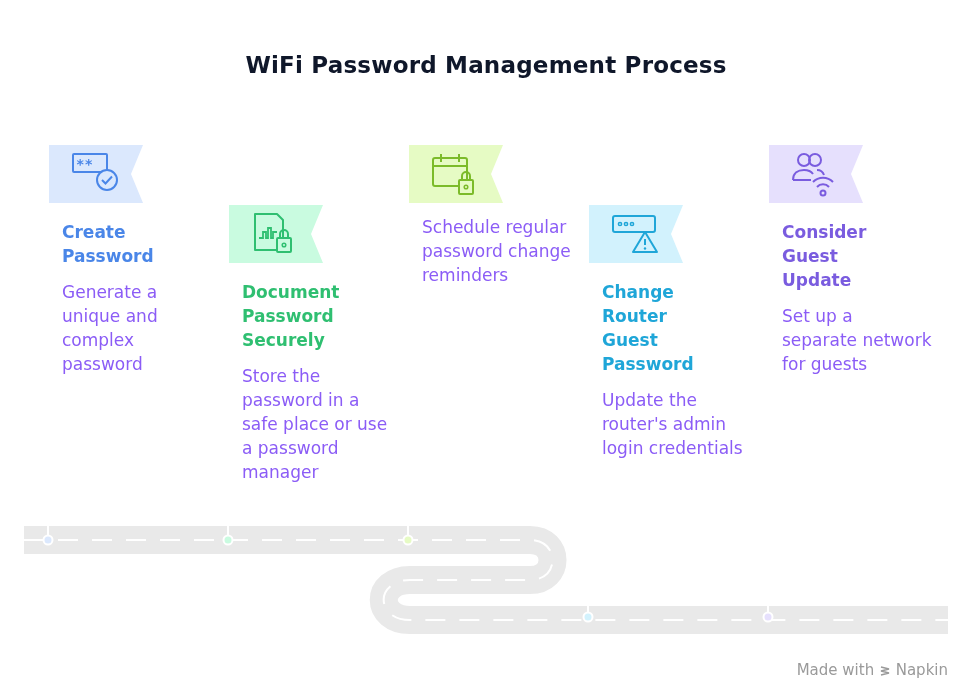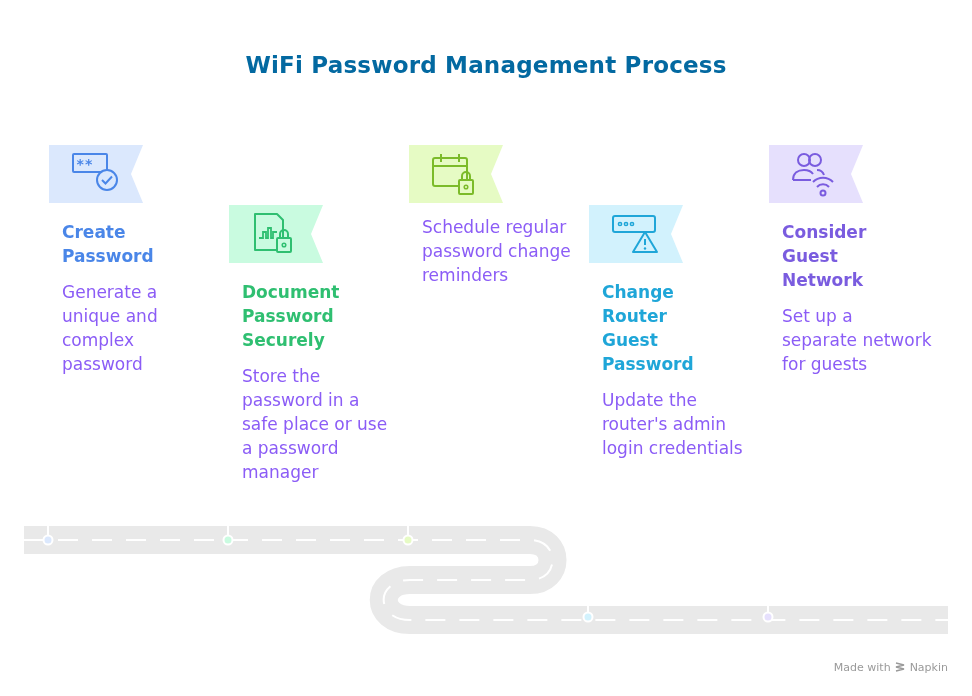--- a/index.html
+++ b/index.html
@@ -6,7 +6,7 @@
     body { width: 972px; height: 696px; position: relative; overflow: hidden;
            font-family: "DejaVu Sans", sans-serif; }
     .title { position: absolute; left: 0; width: 972px; top: 52px; text-align: center;
-             font-size: 23px; font-weight: bold; color: #0369a1; letter-spacing: 0.2px; }
+             font-size: 23px; font-weight: bold; color: #0f172a; letter-spacing: 0.2px; }
     .road { position: absolute; left: 0; top: 0; }
     .step { position: absolute; width: 170px; }
     .banner { position: relative; width: 94px; height: 58px; }

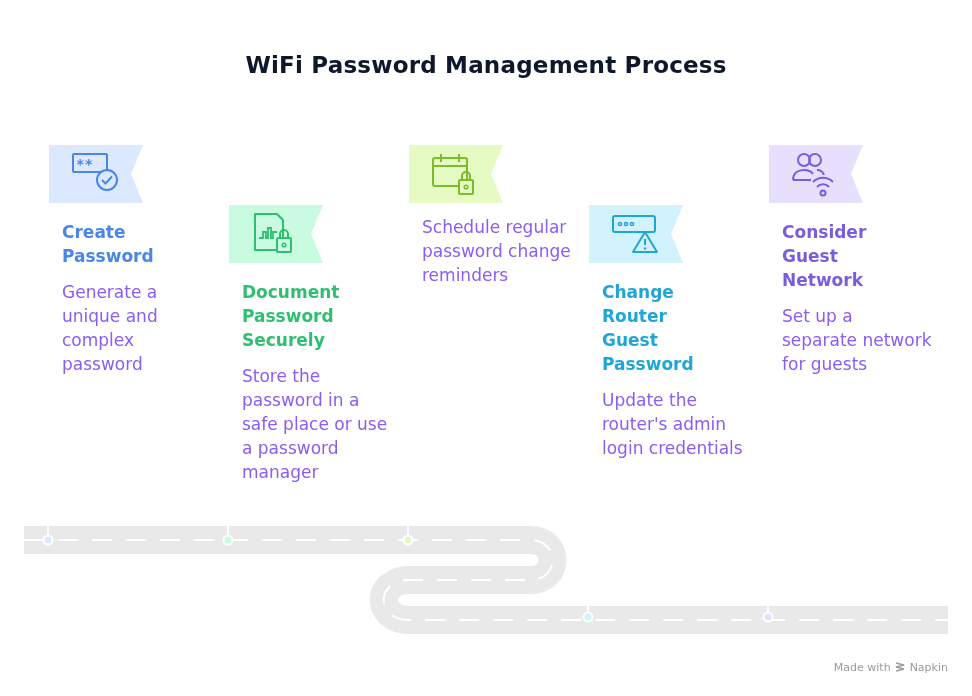--- a/index.html
+++ b/index.html
@@ -138,7 +138,7 @@
     <div class="step-title" style="color:#7a5cdf">
       <div>Consider</div>
         <div>Guest</div>
-        <div>Network</div>
+        <div>Update</div>
     </div>
     <div class="step-desc">Set up a separate network for guests</div>
     </div>

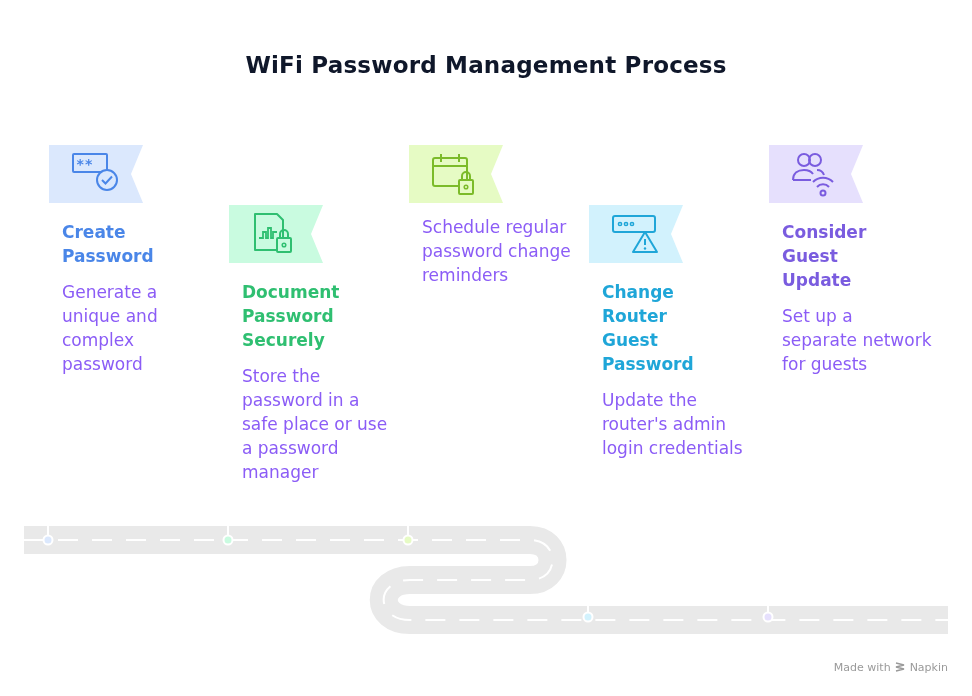--- a/index.html
+++ b/index.html
@@ -14,7 +14,7 @@
     .banner .icon { position: absolute; left: 20px; top: 5px; width: 52px; height: 48px; }
     .step-title { margin: 17px 0 0 13px; font-size: 17px; font-weight: bold; line-height: 24px; }
     .step-desc { margin: 12px 0 0 13px; font-size: 17px; line-height: 24px; color: #8b5cf6; width: 150px; }
-    .footer { position: absolute; right: 24px; top: 661px; font-size: 11px; color: #9a9a9a; }
+    .footer { position: absolute; right: 24px; top: 661px; font-size: 15px; color: #9a9a9a; }
     .footer .logo { display: inline-block; vertical-align: -2px; }
   </style>
 </head>

